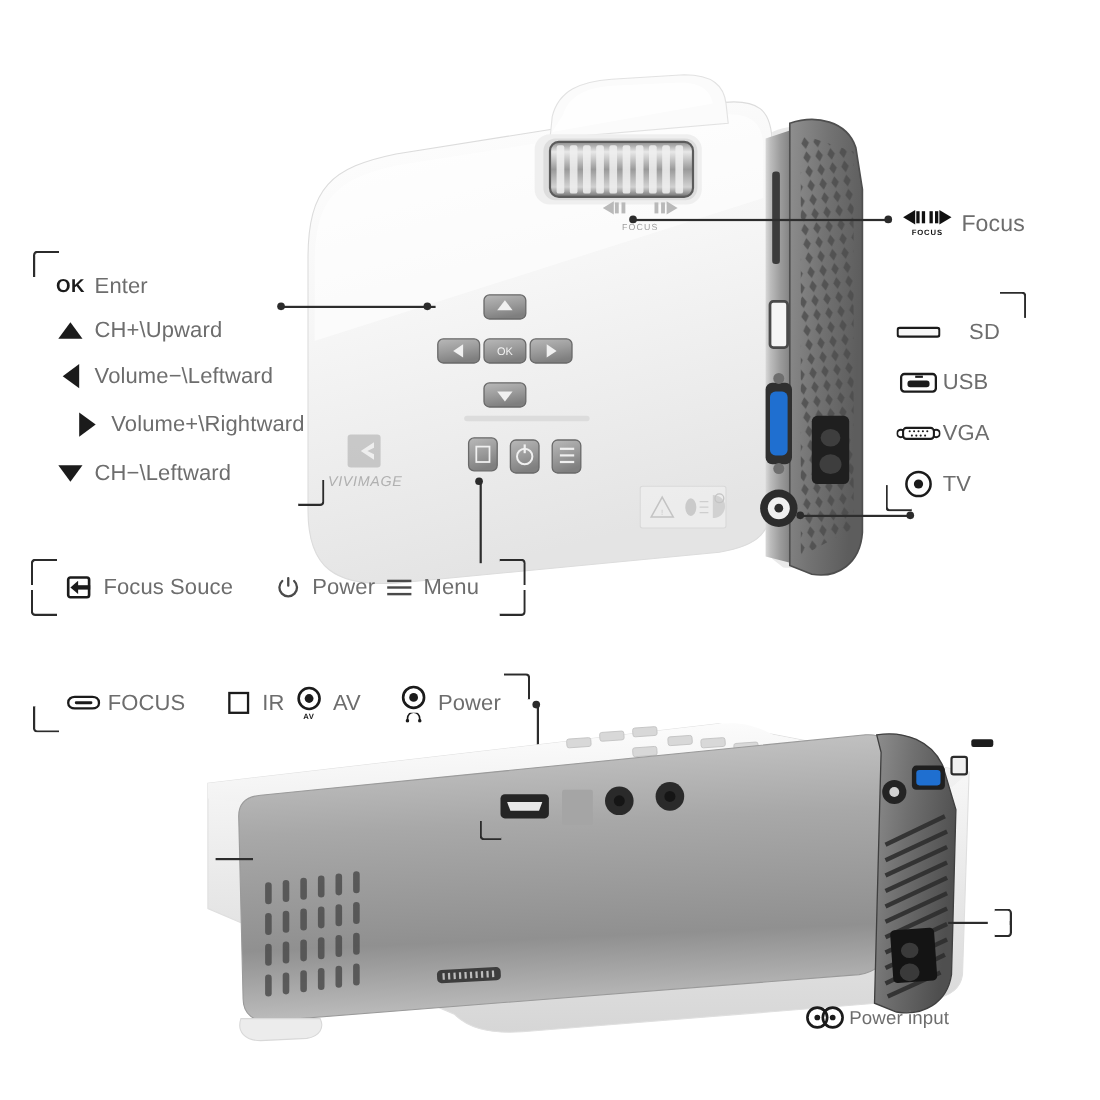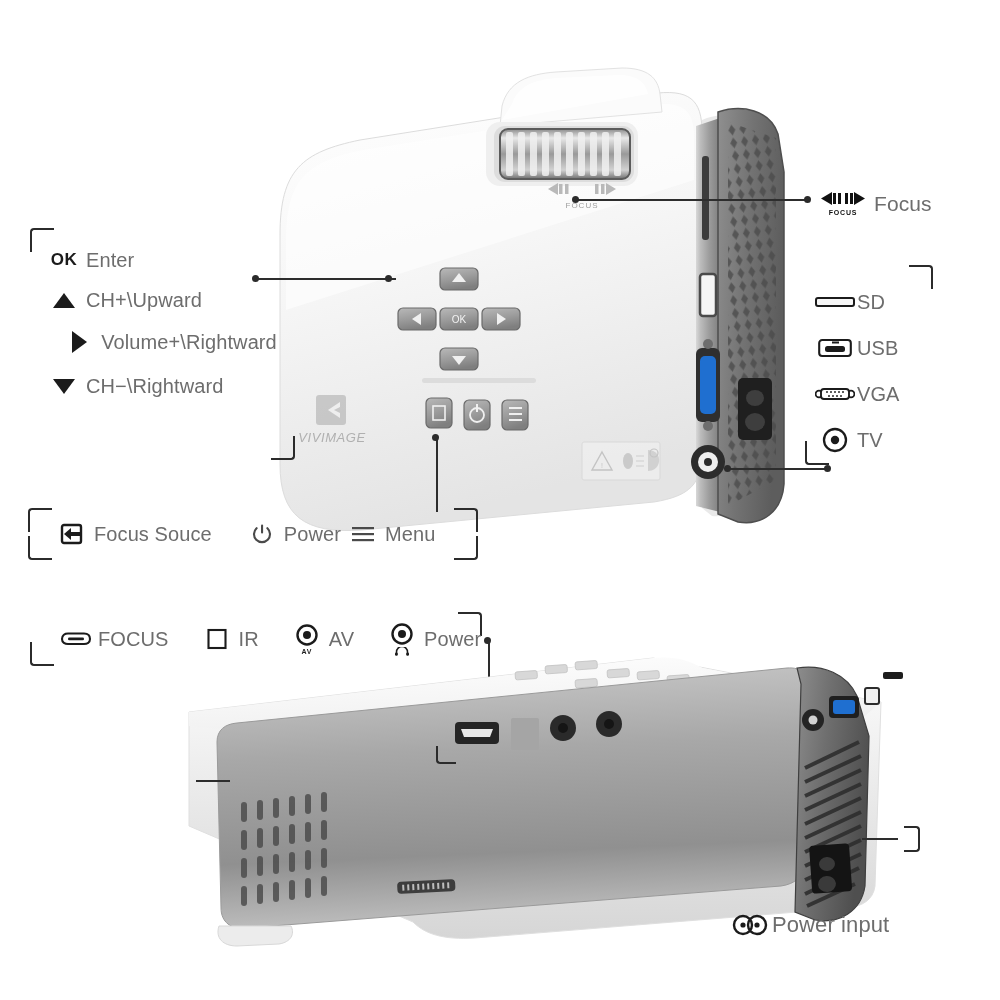--- a/index.html
+++ b/index.html
@@ -316,7 +316,7 @@
     <div class="br bl" style="left:0;bottom:0;"></div>
 
     <div class="abs" style="left:8px;top:14px;width:120px;">
-      <div class="row" style="height:46px;">
+      <div class="row" style="height:46px;gap:24px;">
         <span class="icoslot">
           <svg width="40" height="12" viewBox="0 0 40 12">
             <rect x="1" y="2" width="38" height="8" rx="2" fill="#f7f7f7" stroke="#1b1b1b" stroke-width="2"></rect>

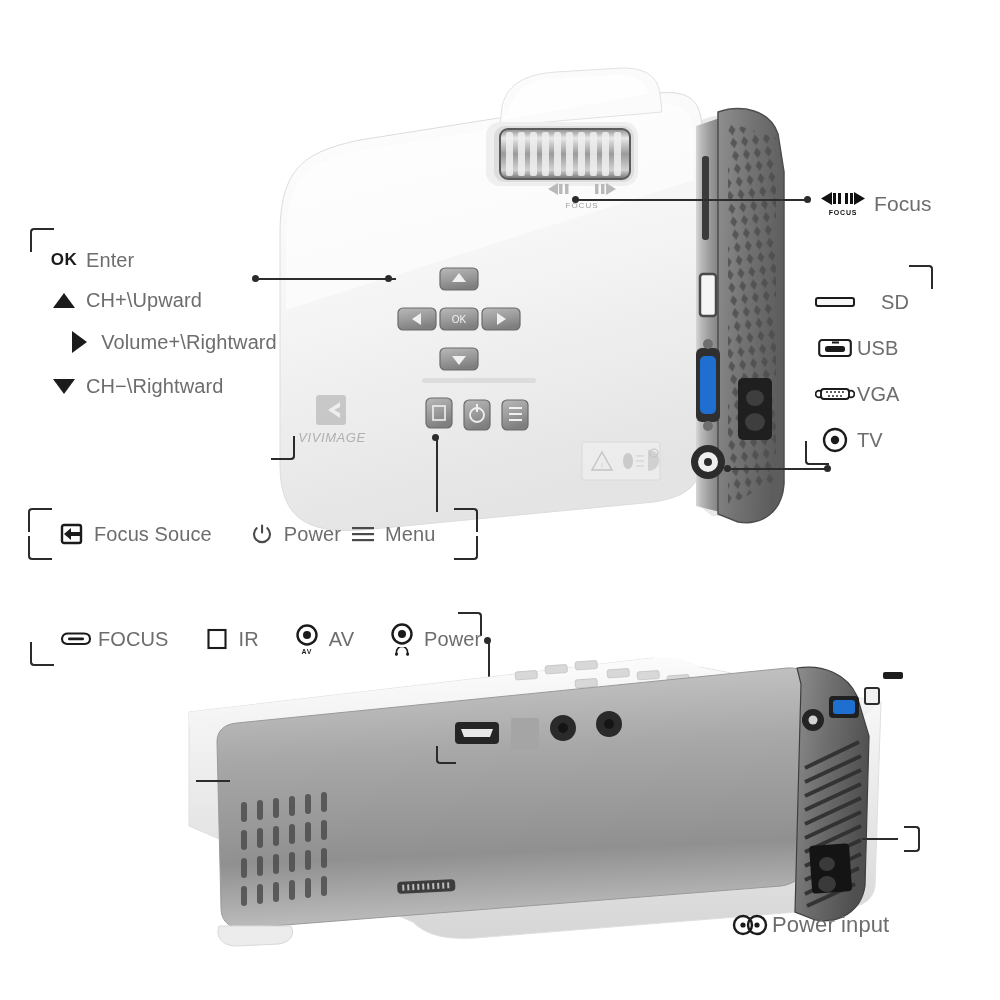--- a/index.html
+++ b/index.html
@@ -232,6 +232,12 @@
             <span class="tri-up"></span>
           </span>
         <span class="lbl">CH+\Upward</span>
+      </div>
+      <div class="row" style="height:44px;">
+        <span class="icoslot">
+            <span class="tri-left"></span>
+          </span>
+        <span class="lbl">Volume−\Leftward</span>
       </div>
       <div class="row" style="height:44px;justify-content:center;">
         <span class="icoslot">

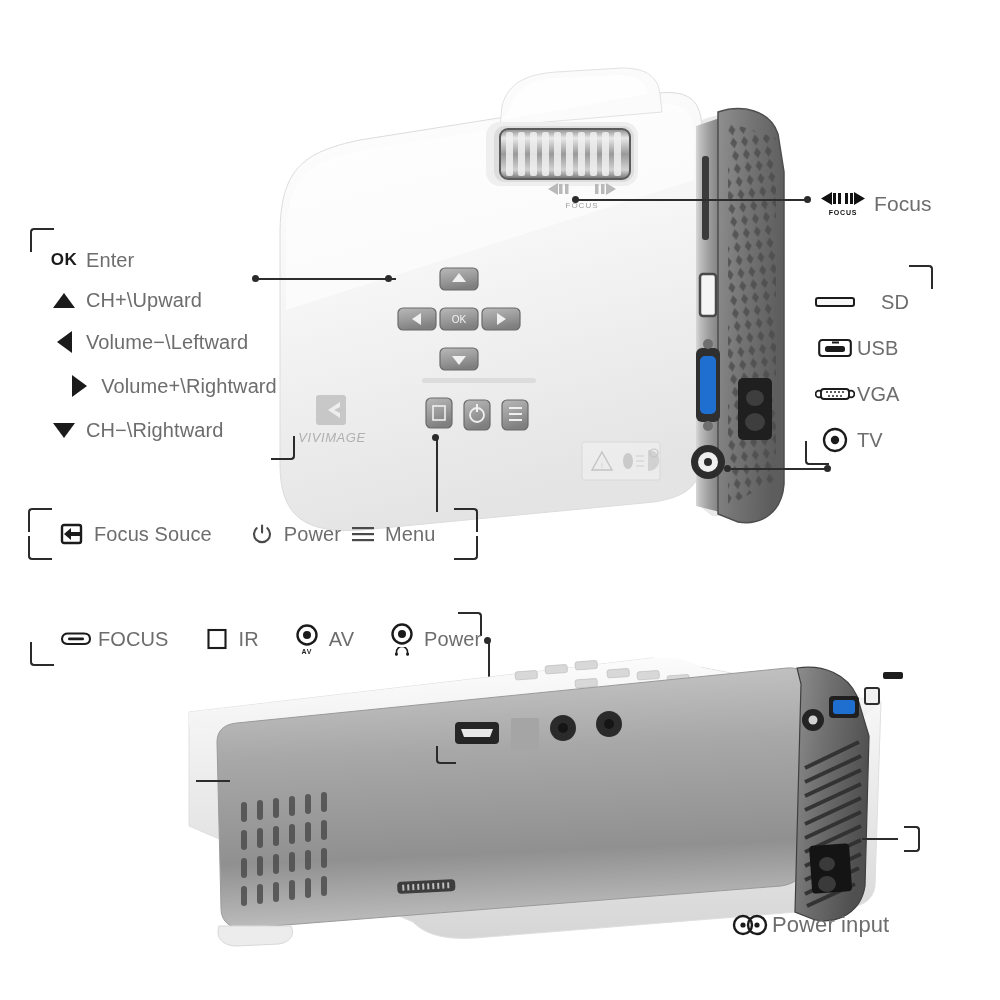--- a/index.html
+++ b/index.html
@@ -249,7 +249,7 @@
         <span class="icoslot">
             <span class="tri-down"></span>
           </span>
-        <span class="lbl">CH−\Rightward</span>
+        <span class="lbl">CH−\Leftward</span>
       </div>
     </div>
   </div>

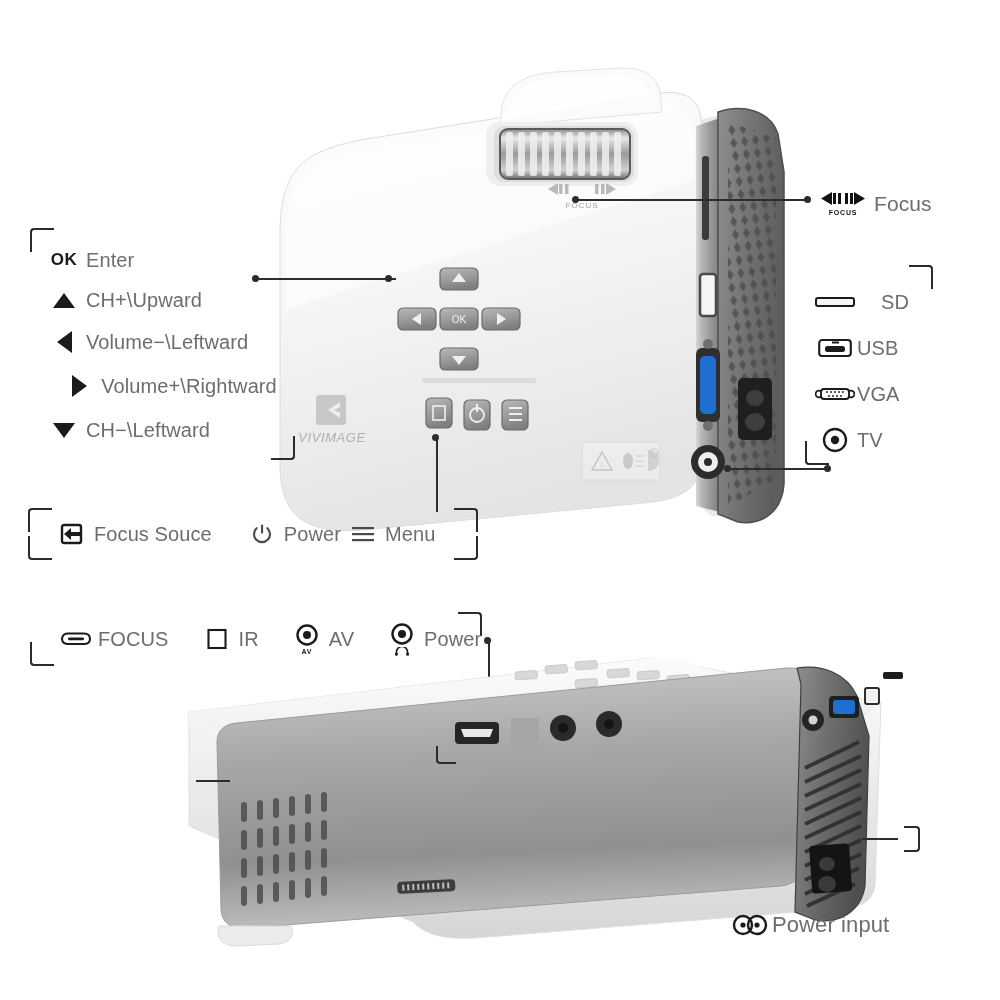--- a/index.html
+++ b/index.html
@@ -395,7 +395,7 @@
           <rect x="2.5" y="3" width="17" height="18" fill="#fff" stroke="#1b1b1b" stroke-width="2.1"></rect>
         </svg>
       </span>
-      <span class="lbl" style="margin-right:26px;">IR</span>
+      <span class="lbl" style="">IR</span>
 
       <span class="icoslot">
         <span style="display:inline-block;text-align:center;">

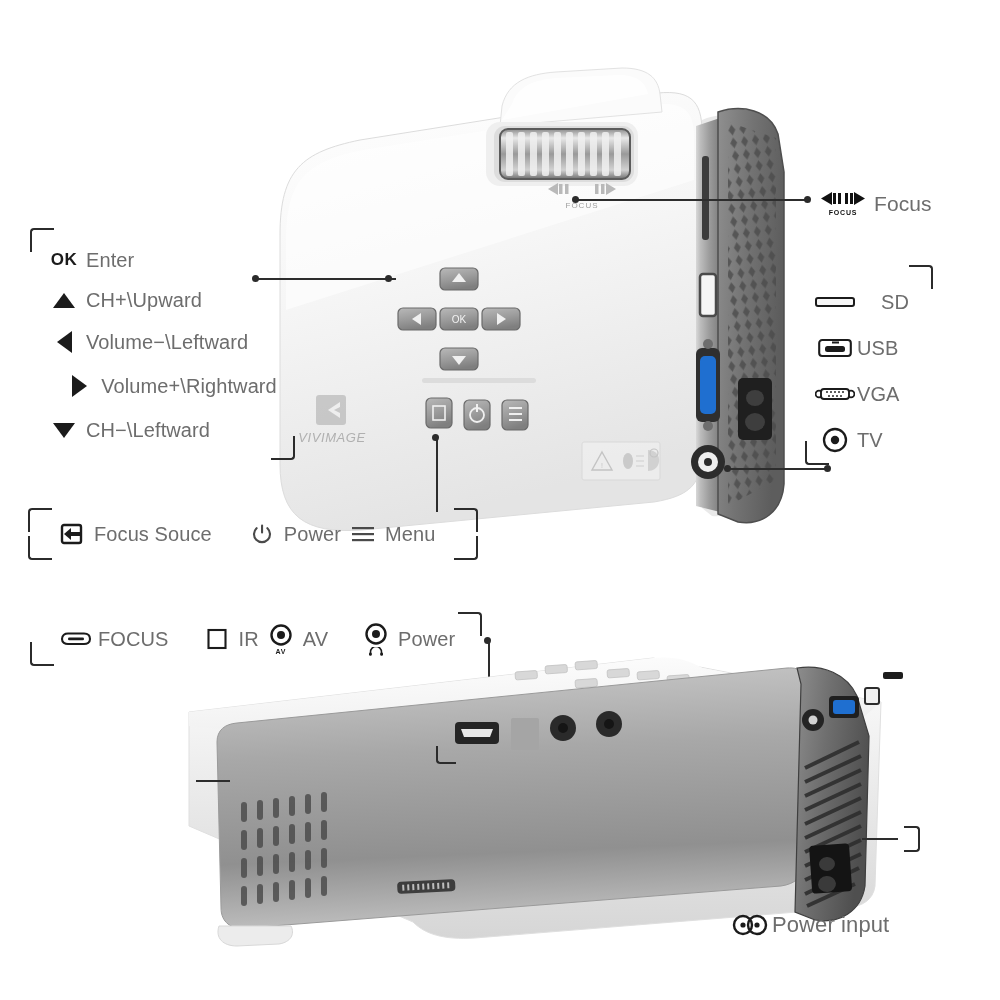--- a/index.html
+++ b/index.html
@@ -594,7 +594,7 @@
         <circle cx="27" cy="11" r="2.6" fill="#1b1b1b"></circle>
       </svg>
     </span>
-    <span class="lbl" style="font-size:22px;">Power input</span>
+    <span class="lbl" style="font-size:17px;">Power input</span>
   </div>
 
 </div>

